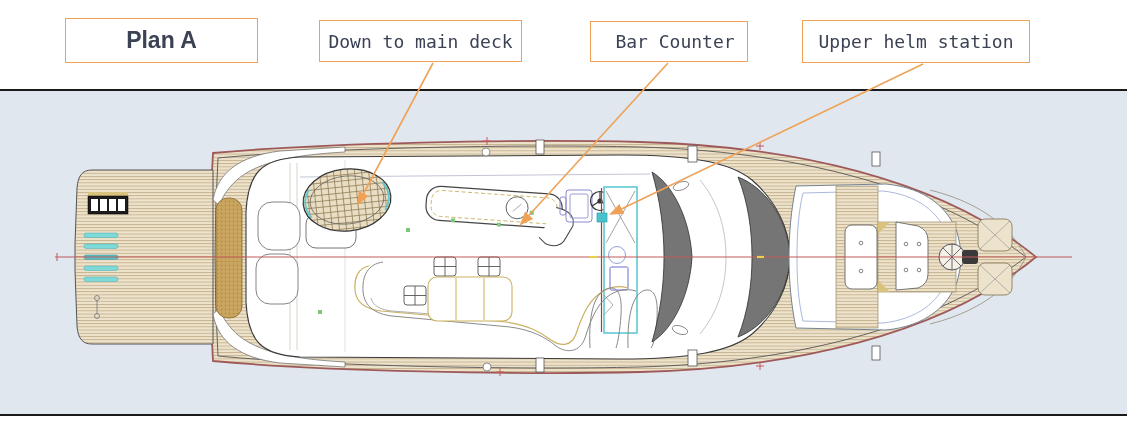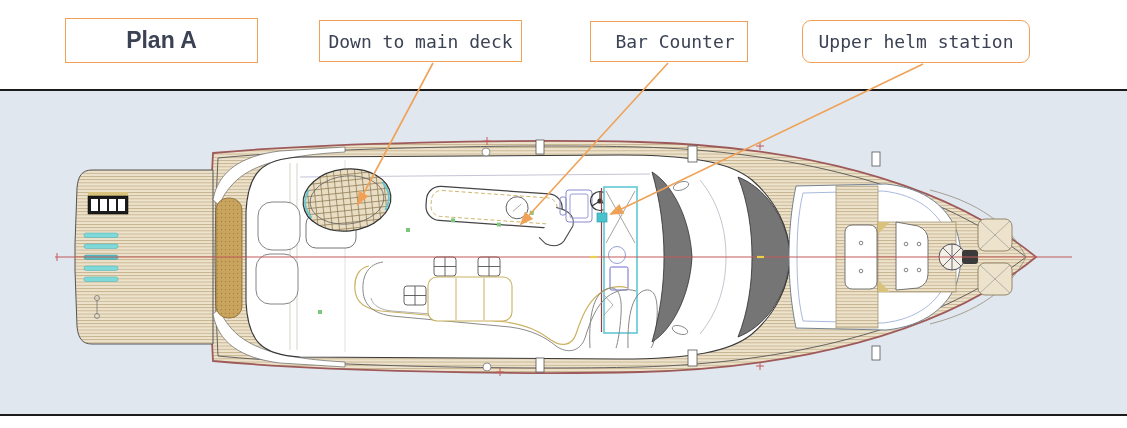--- a/index.html
+++ b/index.html
@@ -17,7 +17,7 @@
               font-family:"Liberation Sans","DejaVu Sans",sans-serif;font-weight:700;font-size:23px;}
   .label-down{left:319px;top:20px;width:203px;height:42px;}
   .label-bar{left:590px;top:21px;width:158px;height:41px;padding-left:12px;}
-  .label-helm{left:802px;top:20px;width:228px;height:43px;border-radius:9px;}
+  .label-helm{left:802px;top:20px;width:228px;height:43px;}
   .leader{stroke:var(--c-accent,#EFA257);stroke-width:1.6;fill:none;}
   .ah{fill:var(--c-accent,#EFA257);}
   .centerline{stroke:var(--c-centerline,#C25B5B);}

